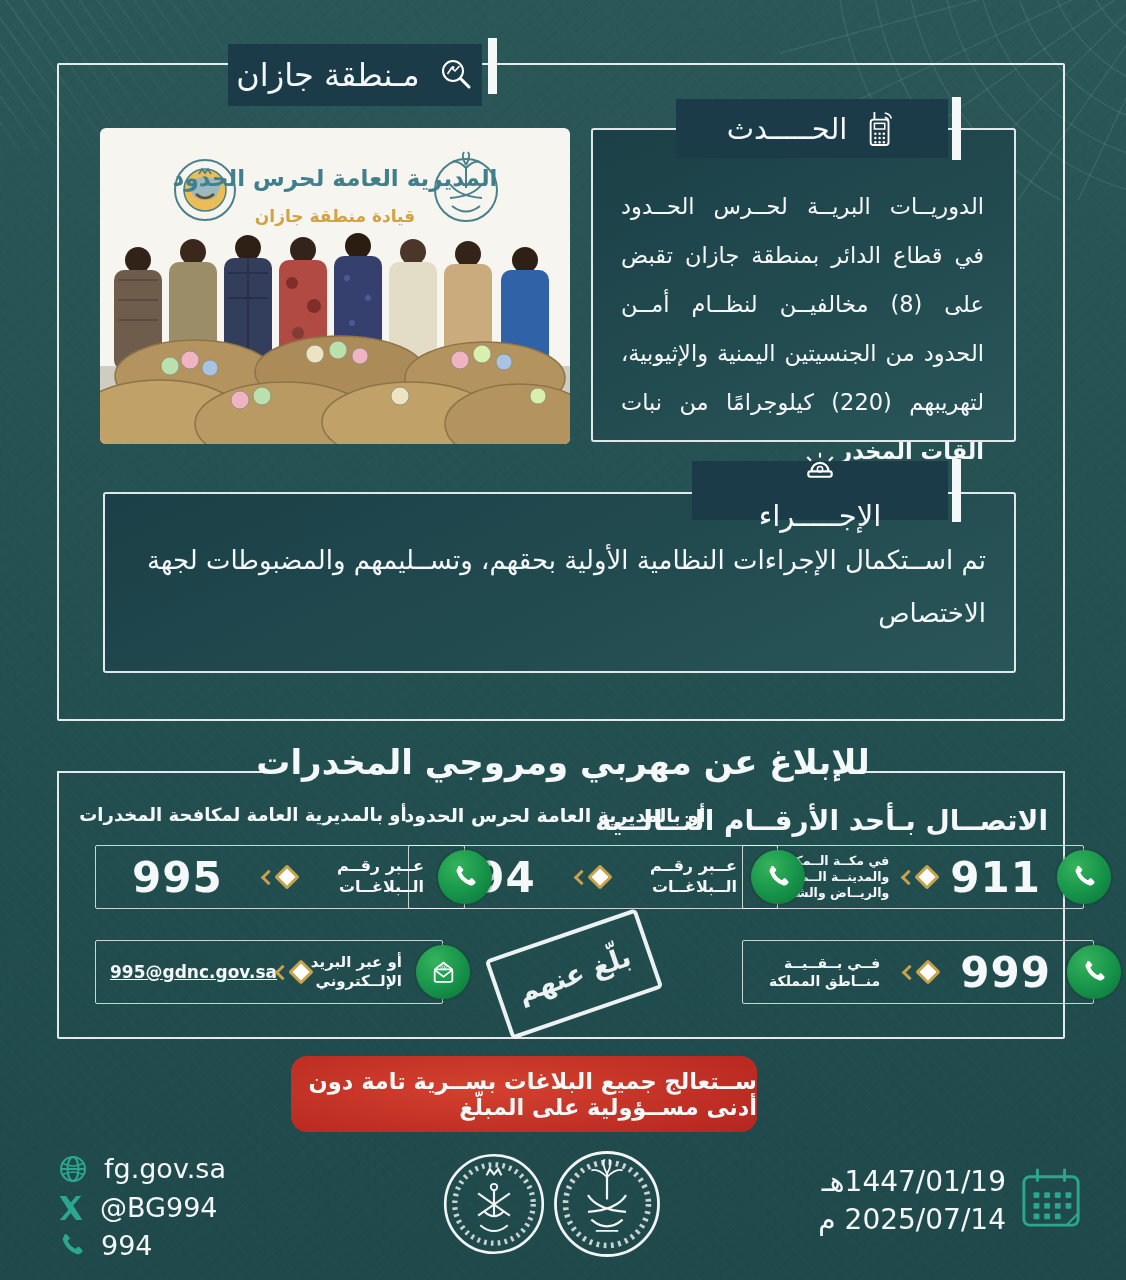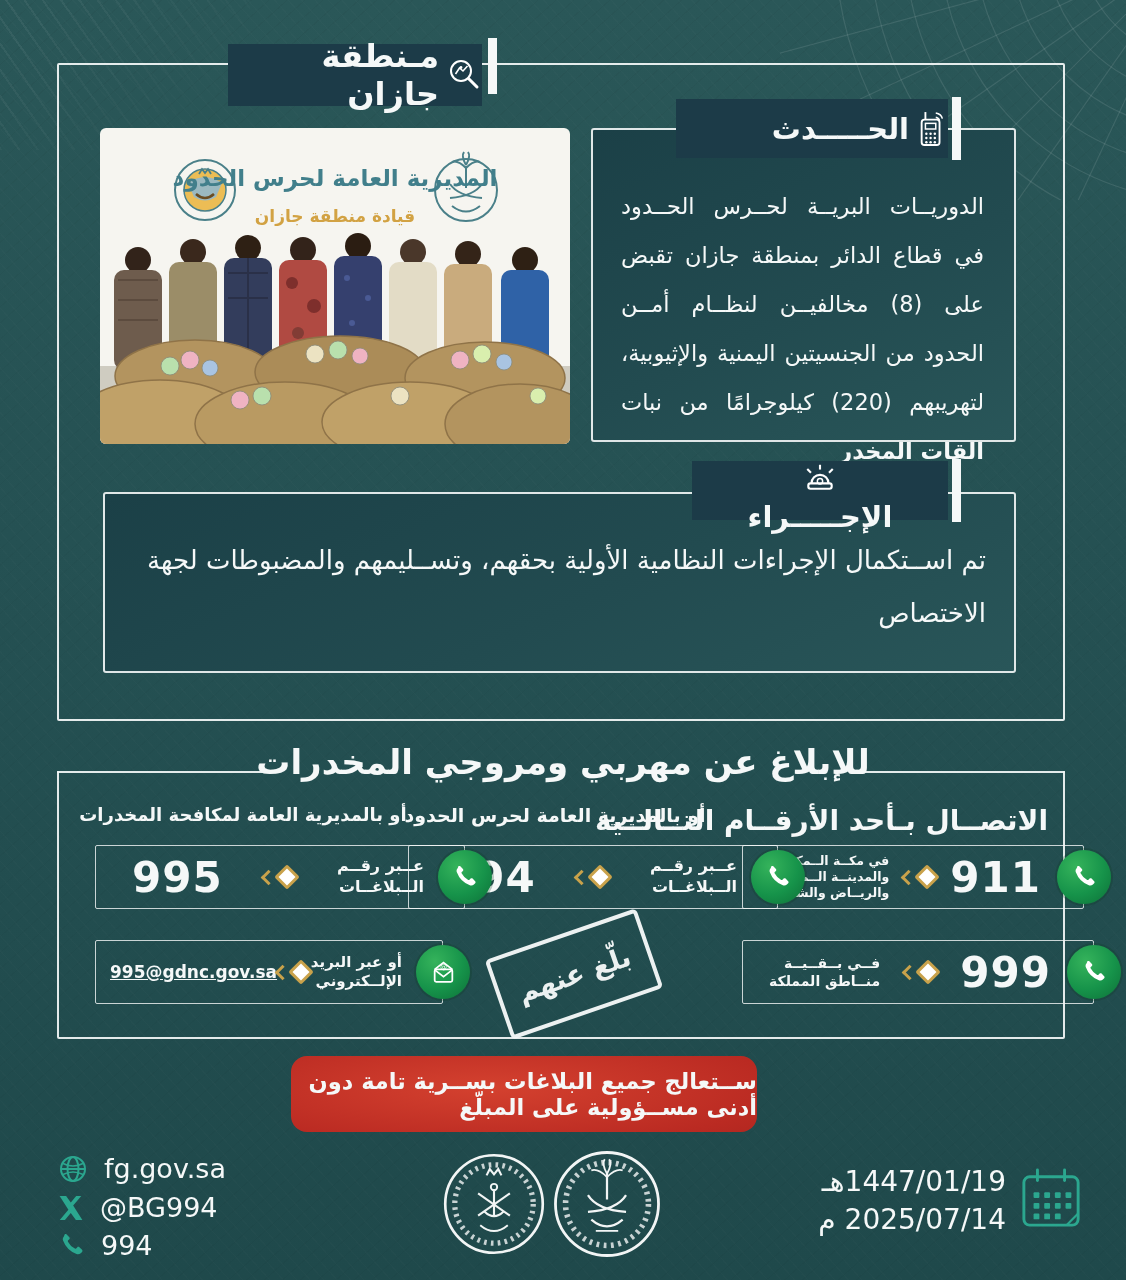--- a/index.html
+++ b/index.html
@@ -25,7 +25,7 @@
   #lower-frame{left:57px;top:771px;width:1004px;height:266px;border-top:none;}
   .seg{position:absolute;height:2px;background:rgba(245,248,248,0.92);top:771px;}
   #seg-l{left:57px;width:212px;} #seg-r{left:858px;width:207px;}
-  .hdr-box{position:absolute;background:#1c3b48;display:flex;align-items:center;gap:7px;font-weight:bold;}
+  .hdr-box{position:absolute;background:#1c3b48;display:flex;align-items:center;justify-content:center;gap:18px;font-weight:normal;}
   #title-box{left:228px;top:44px;width:254px;height:62px;font-size:32px;}
   .accent-bar{position:absolute;width:9px;background:#f5f8f8;}
   #title-bar{left:488px;top:38px;height:56px;}

